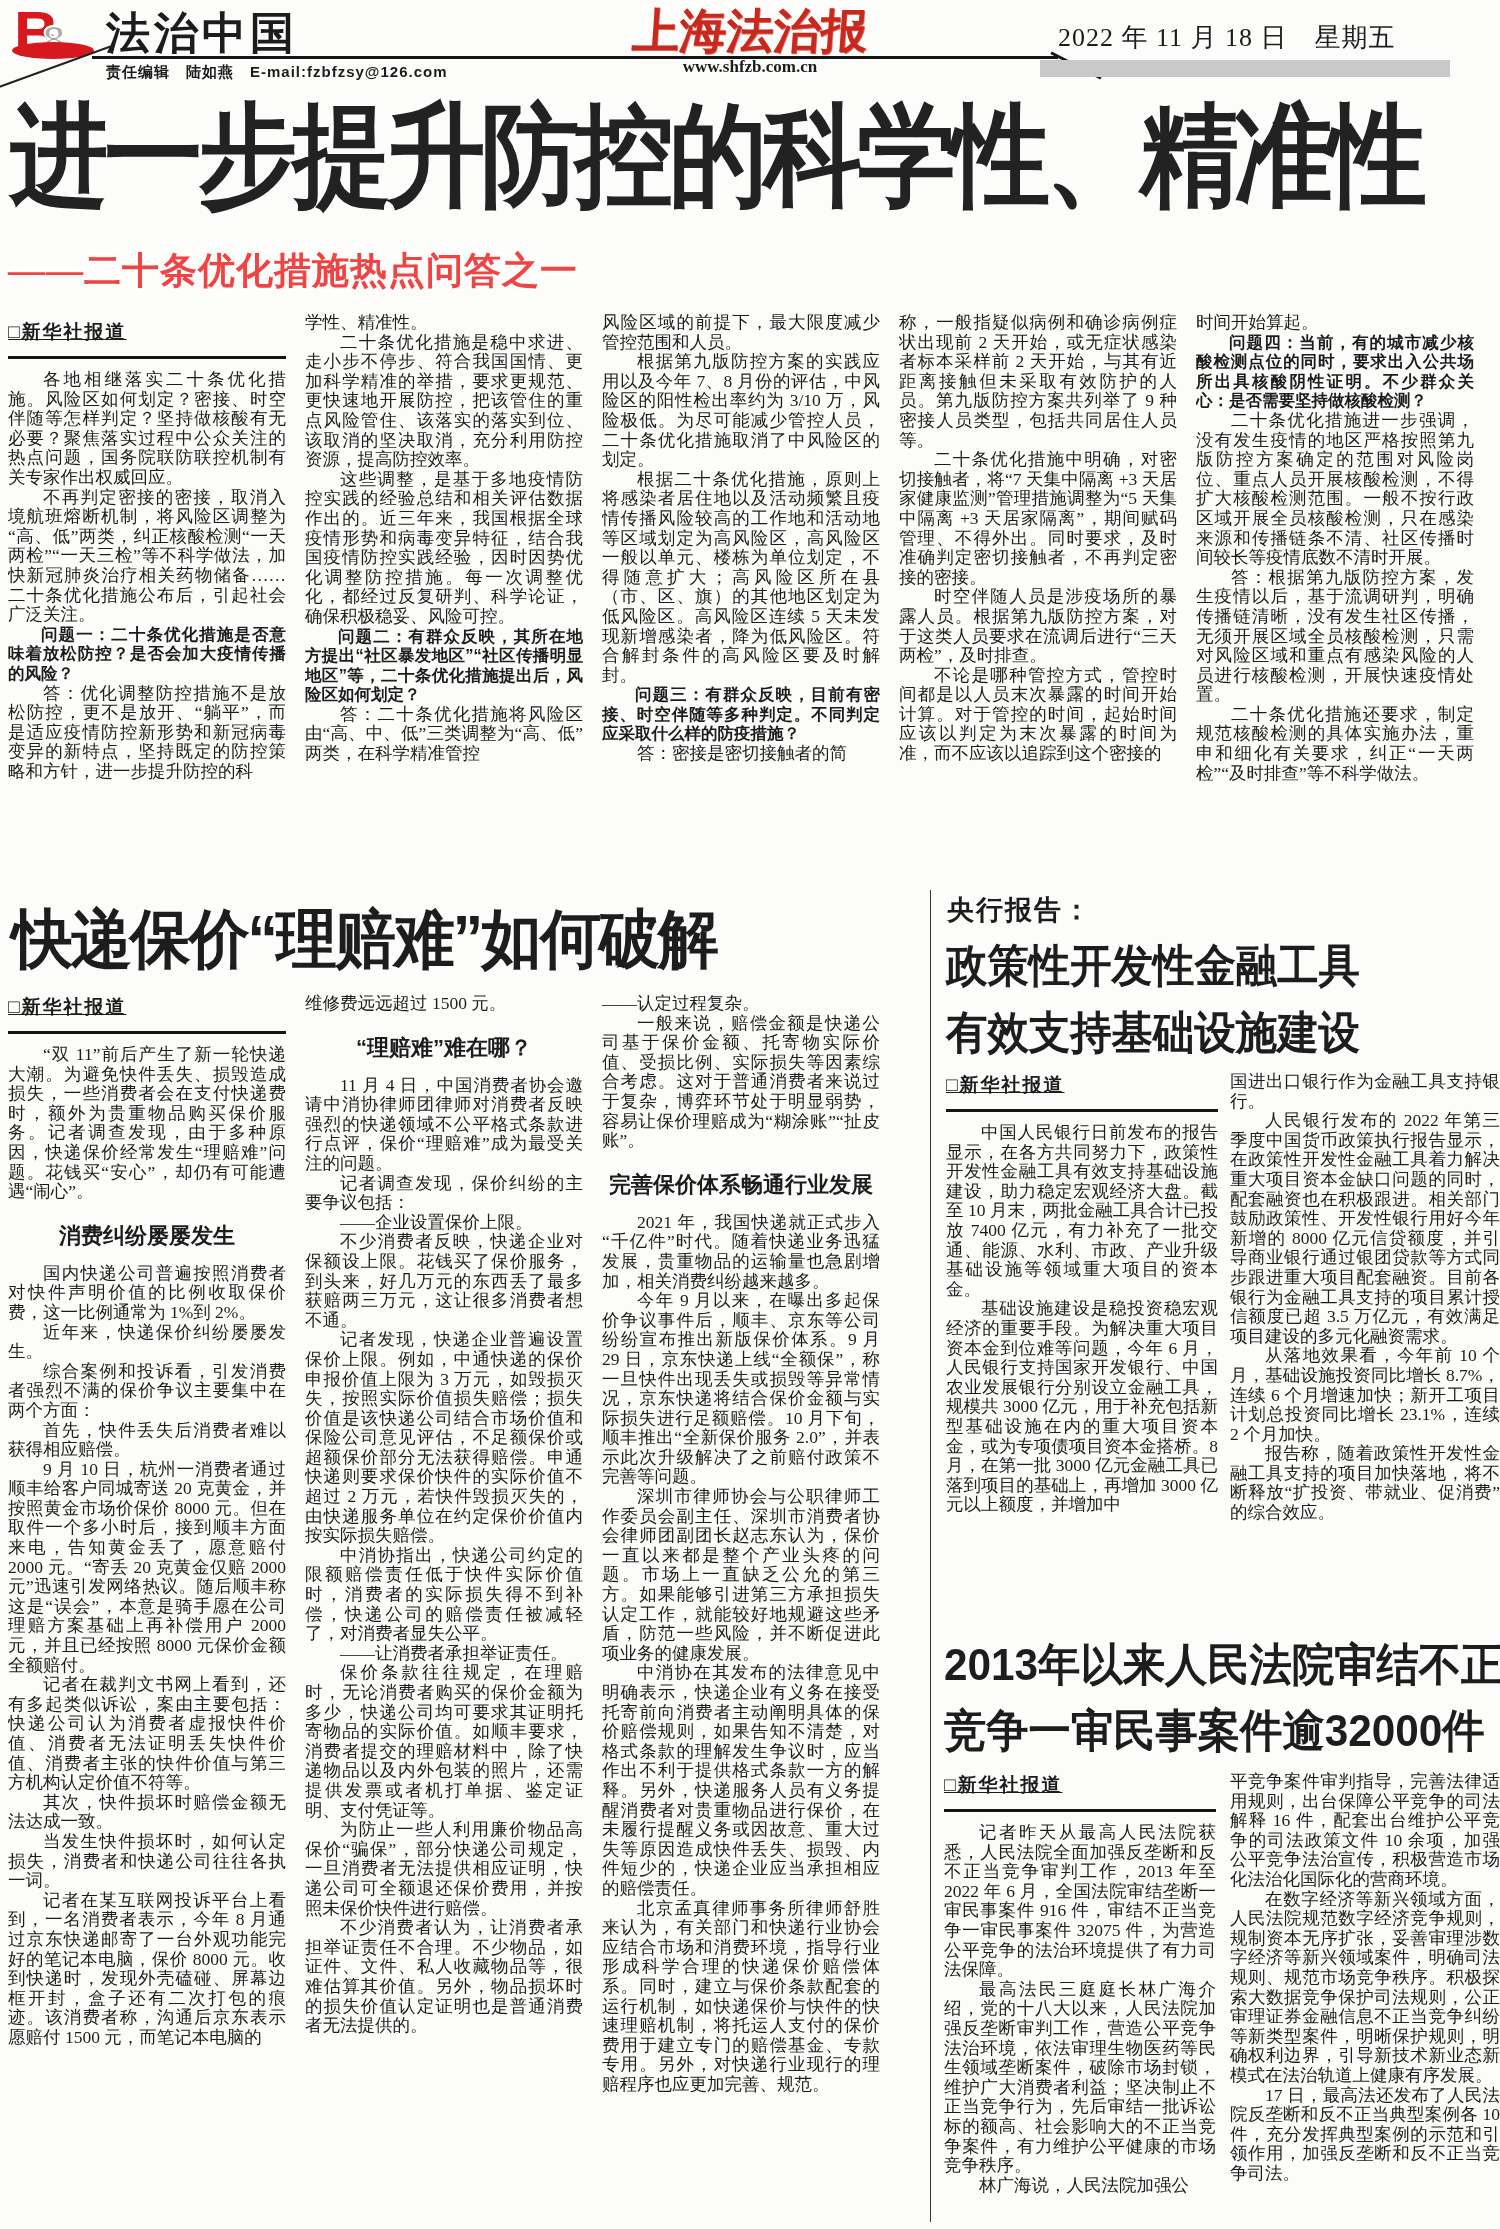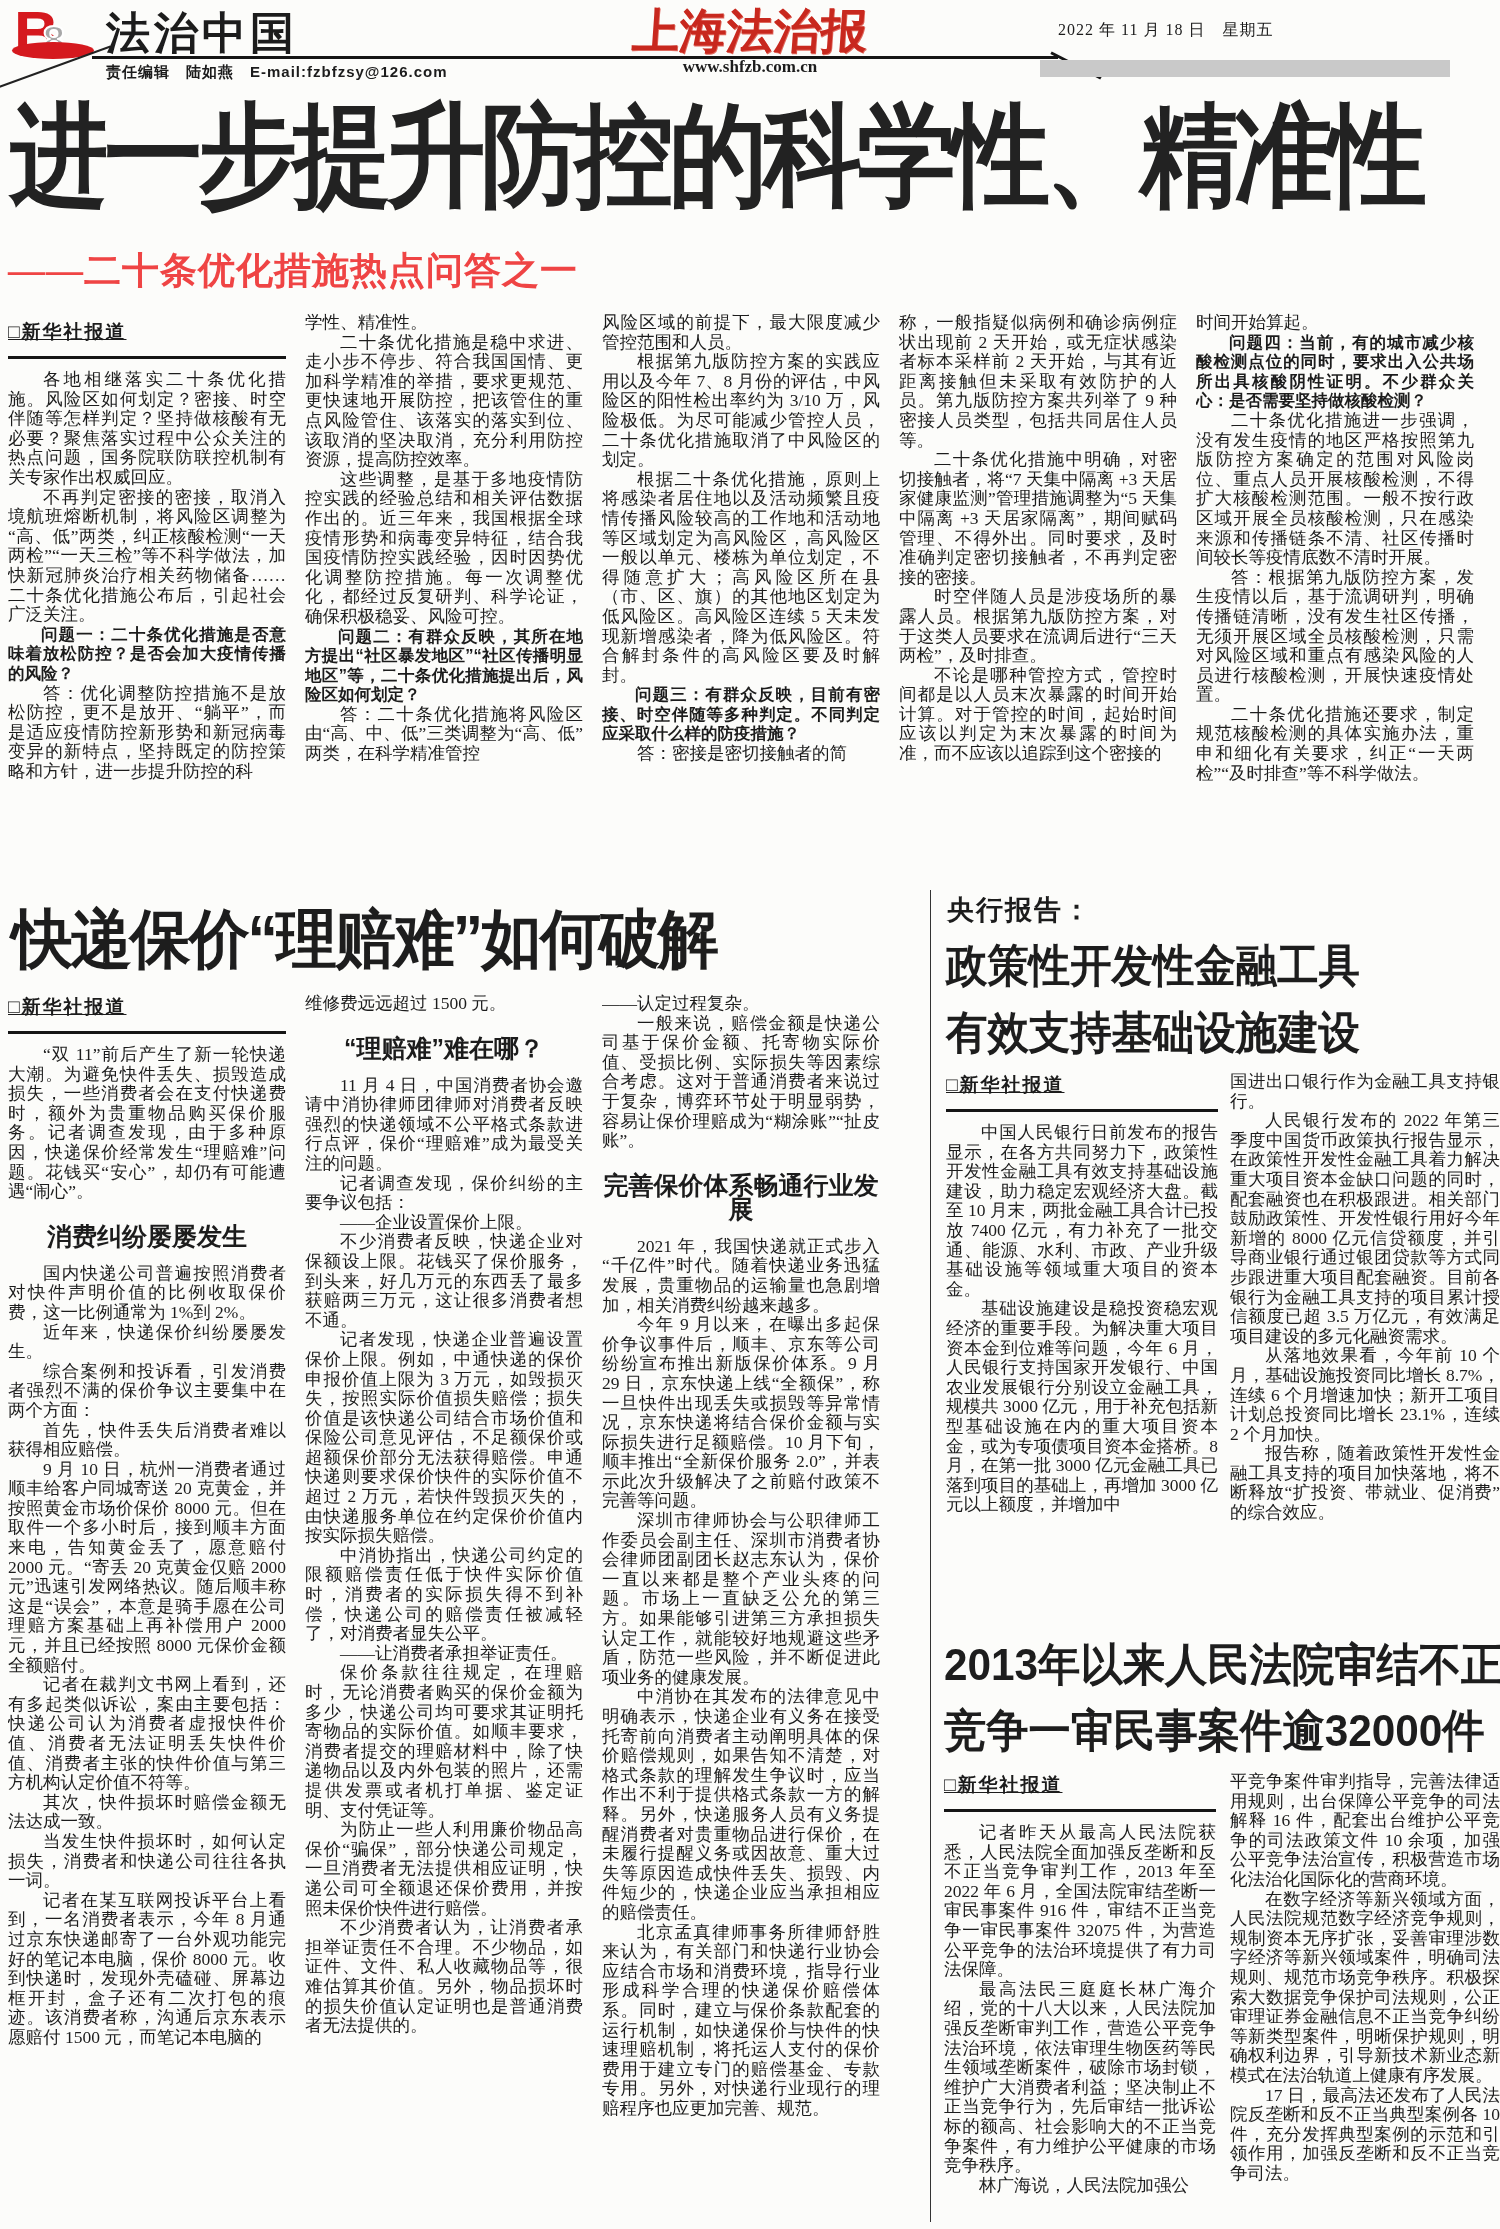--- a/index.html
+++ b/index.html
@@ -22,7 +22,7 @@
   .editor-line{left:106px;top:63px;font-size:15px;font-weight:bold;letter-spacing:1px;}
   .masthead{left:610px;top:0px;width:280px;text-align:center;font-size:47px;font-weight:900;color:#c8281e;transform:skewX(-4deg);text-shadow:1px 1px 0 #e06a5f;}
   .masthead-url{left:610px;top:57px;width:280px;text-align:center;font-size:17px;font-weight:bold;}
-  .date-line{left:1058px;top:20px;width:395px;font-size:16px;letter-spacing:1px;}
+  .date-line{left:1058px;top:20px;width:395px;font-size:26px;letter-spacing:1px;}
   .gray-bar{left:1040px;top:60px;width:410px;height:17px;background:#c9c9c9;}
 
   

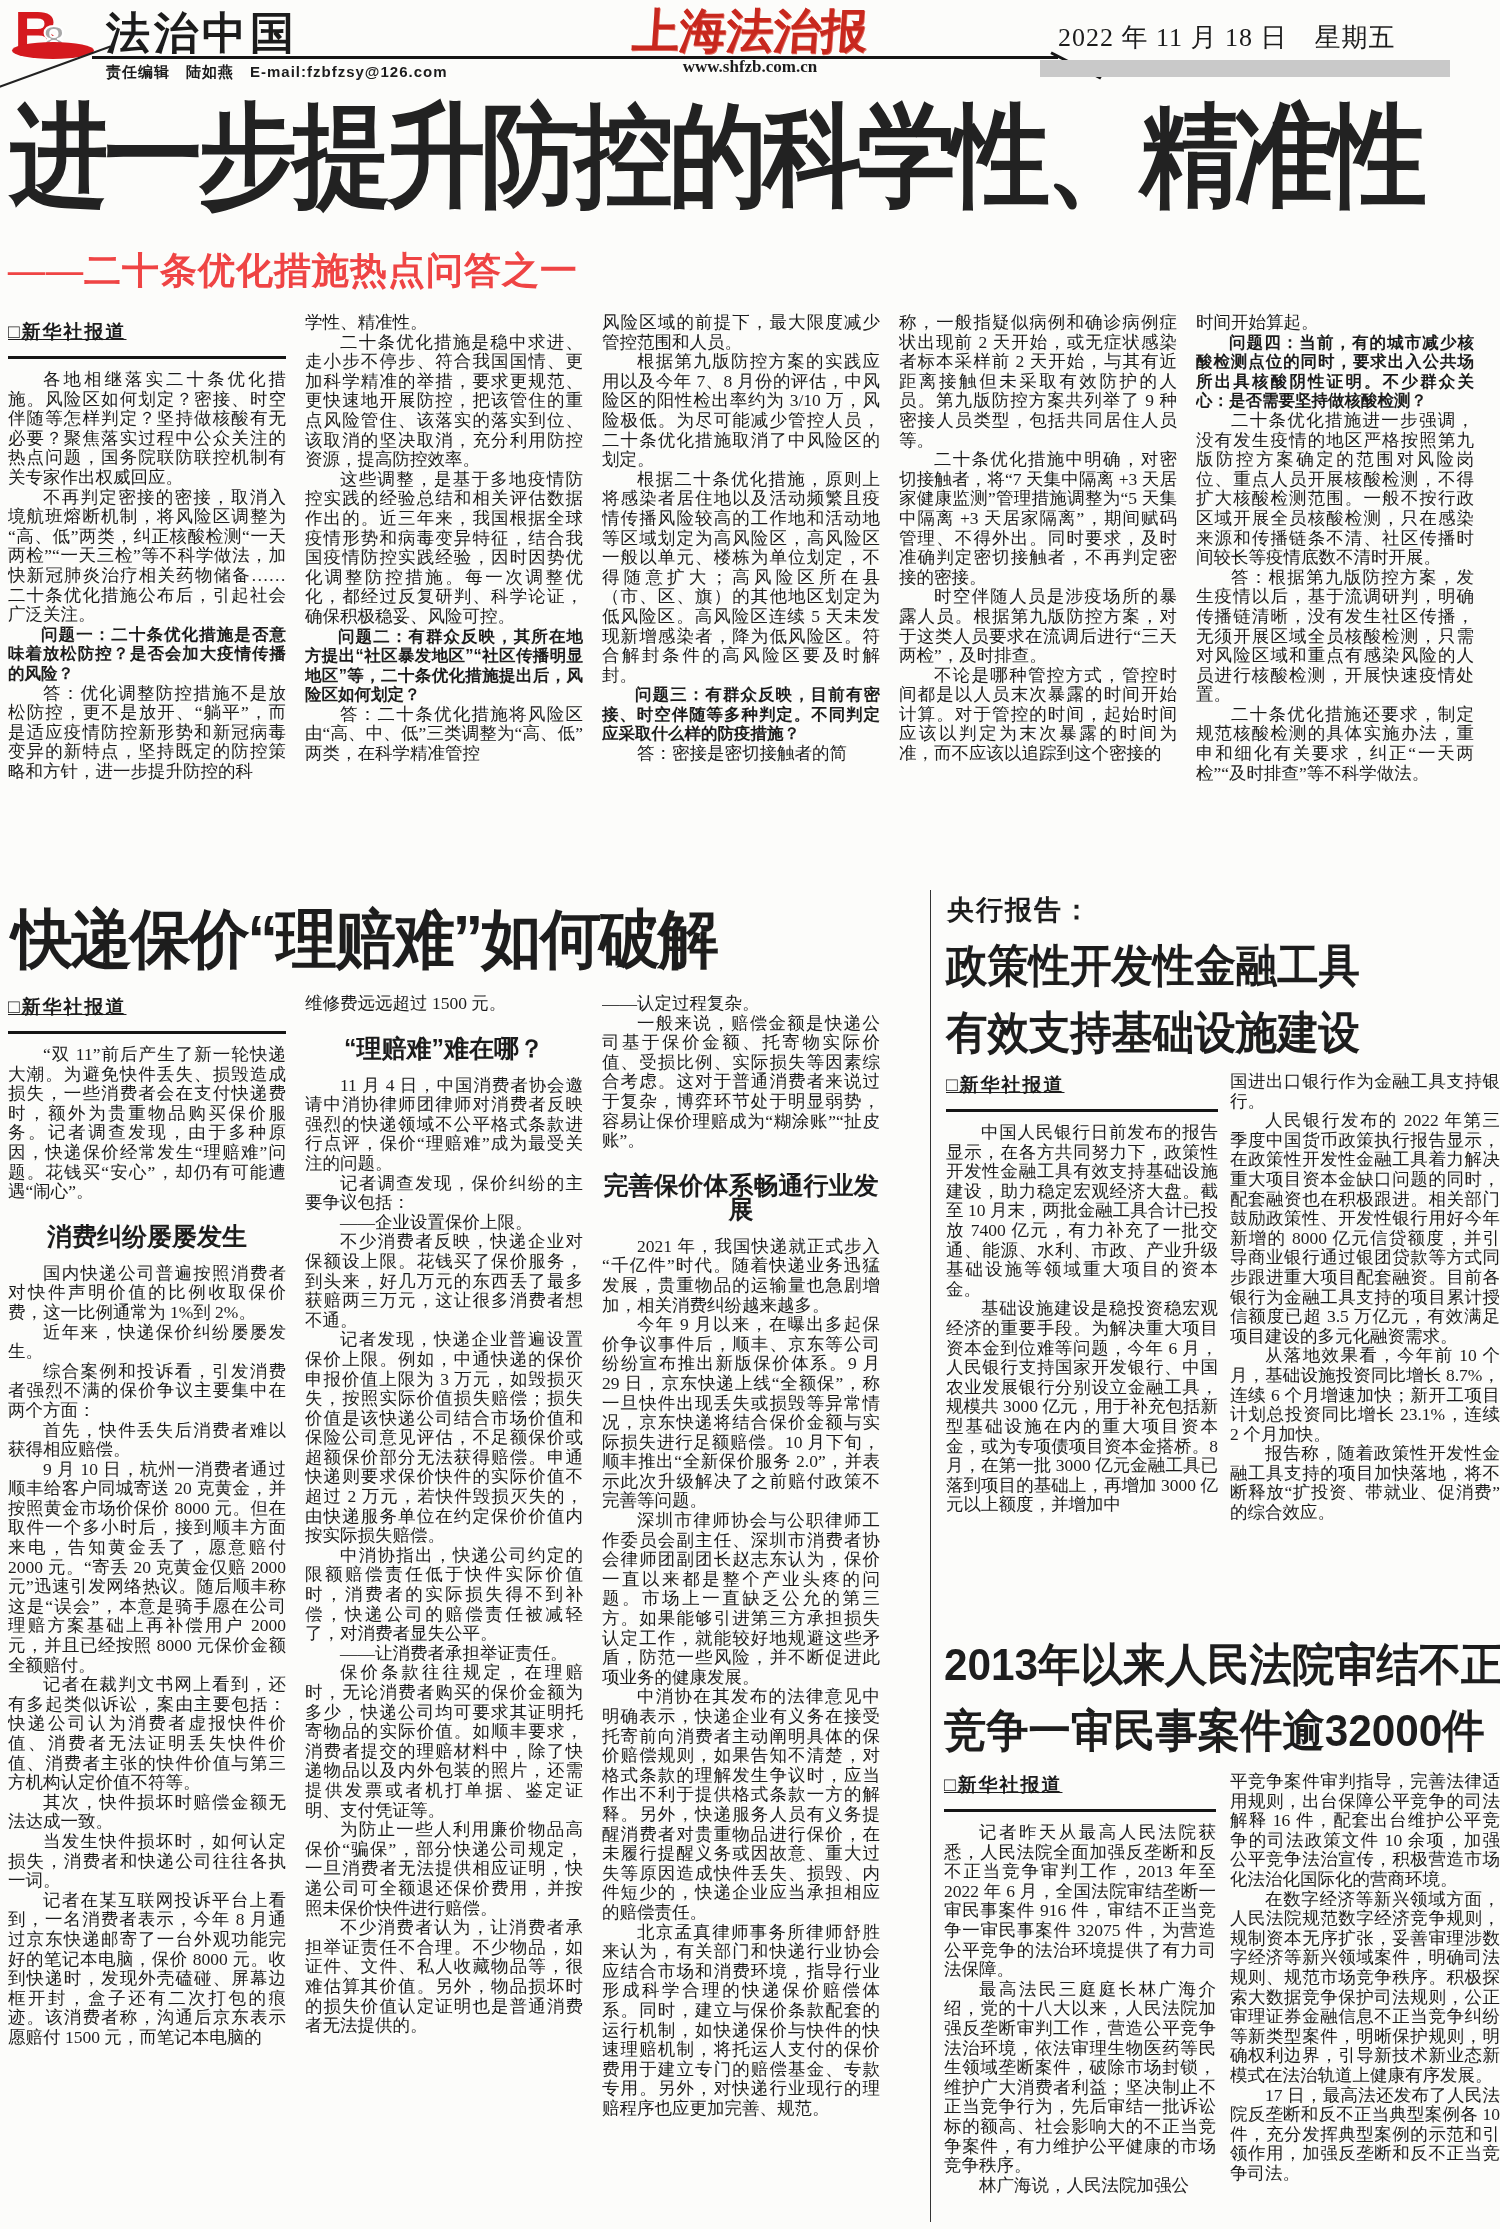--- a/index.html
+++ b/index.html
@@ -37,7 +37,7 @@
   p.para.s-c{text-indent:0;}
   p.para.s-b{font-weight:bold;font-family:"Liberation Sans","DejaVu Sans",sans-serif;font-size:16.5px;}
   p.para.s-h{
-    text-indent:0;text-align:center;font-weight:bold;font-size:25px;
+    text-indent:0;text-align:center;font-weight:bold;font-size:22px;
     font-family:"Liberation Sans","DejaVu Sans",sans-serif;padding:22px 0 16px;line-height:24px;
   }
   .byline{

